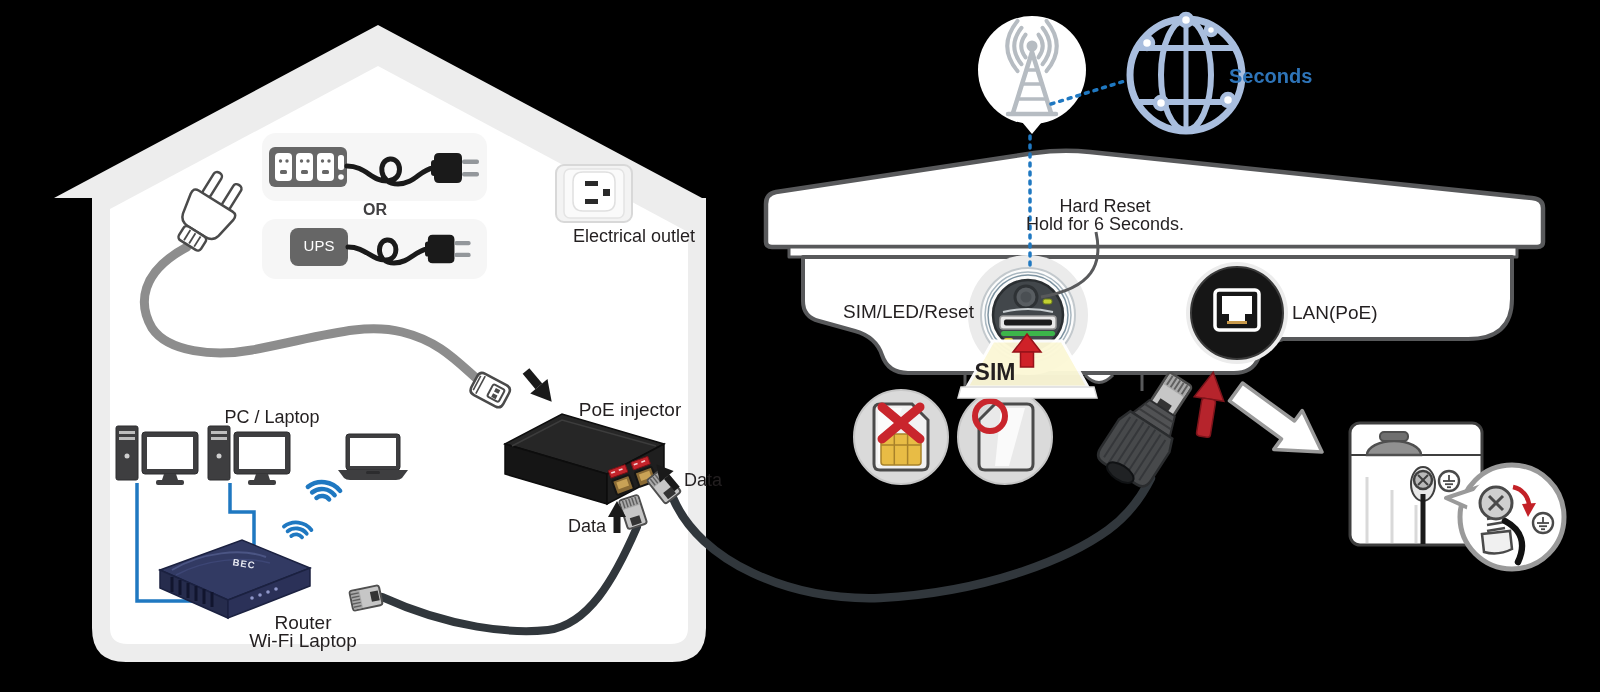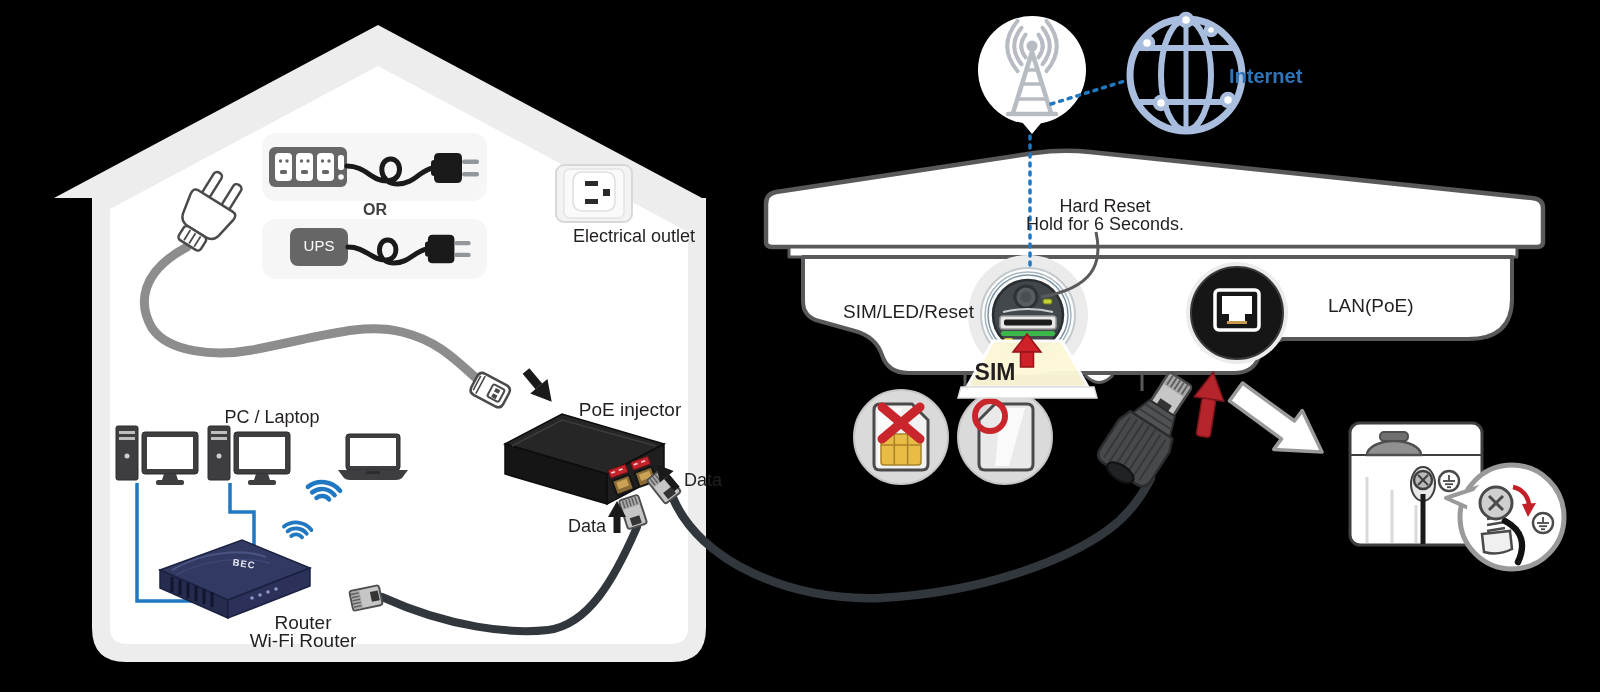--- a/index.html
+++ b/index.html
@@ -436,7 +436,7 @@
 <div class="lbl ctr sz19" style="left:303px;top:612px;">Router</div>
 <div class="lbl ctr sz19" style="left:303px;top:630px;">Wi-Fi Router</div>
 <div class="lbl bec" style="left:244px;top:559px;">BEC</div>
-<div class="lbl internet" style="left:1229px;top:65px;">Internet</div>
+<div class="lbl internet" style="left:1229px;top:65px;">Seconds</div>
 <div class="lbl ctr" style="left:1105px;top:196px;">Hard Reset</div>
 <div class="lbl ctr" style="left:1105px;top:214px;">Hold for 6 Seconds.</div>
 <div class="lbl sz19" style="left:843px;top:301px;">SIM/LED/Reset</div>

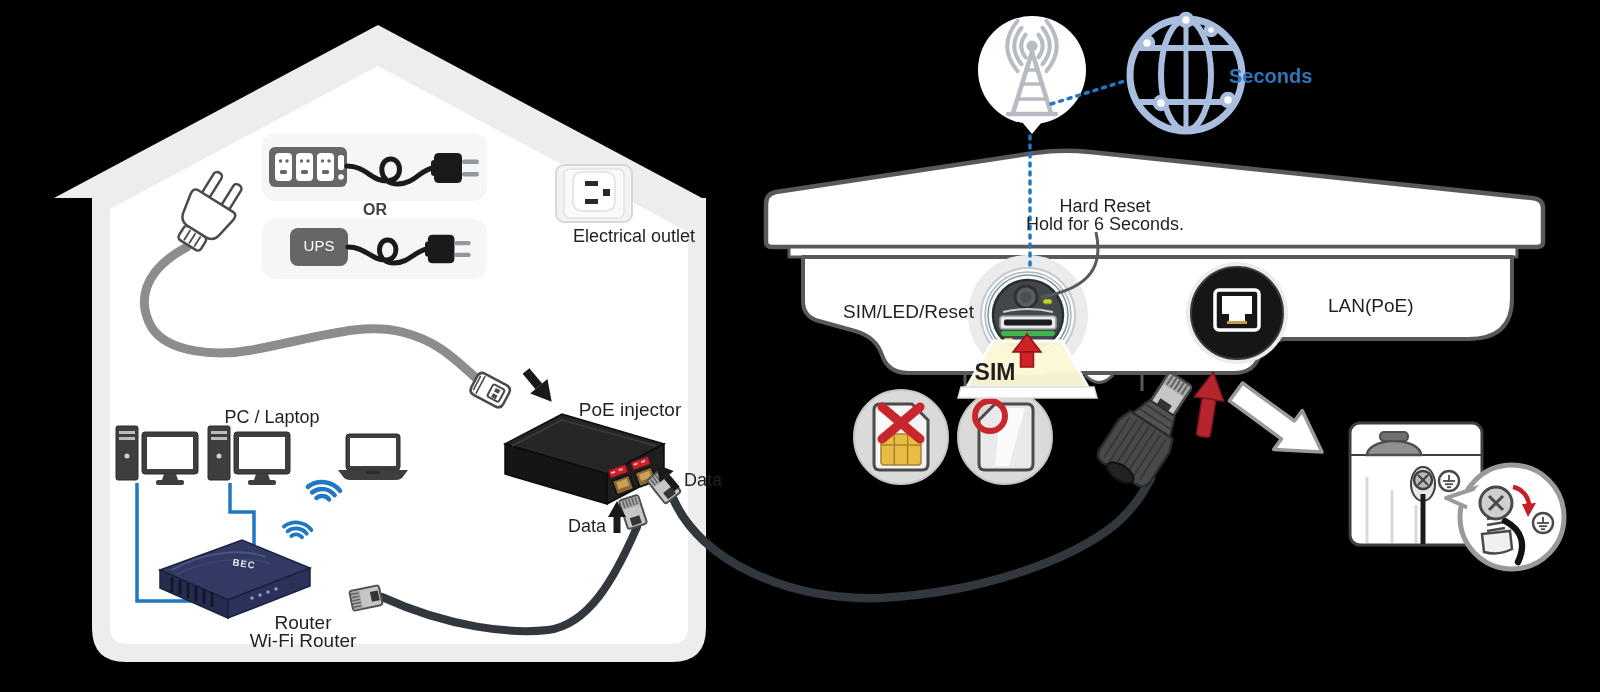--- a/index.html
+++ b/index.html
@@ -440,7 +440,7 @@
 <div class="lbl ctr" style="left:1105px;top:196px;">Hard Reset</div>
 <div class="lbl ctr" style="left:1105px;top:214px;">Hold for 6 Seconds.</div>
 <div class="lbl sz19" style="left:843px;top:301px;">SIM/LED/Reset</div>
-<div class="lbl sz19" style="left:1292px;top:295px;margin-left:36px;">LAN(PoE)</div>
+<div class="lbl sz19" style="left:1292px;top:302px;">LAN(PoE)</div>
 <div class="lbl 1 ctr sim" style="left:995px;top:360px;">SIM</div>
 
 </div>

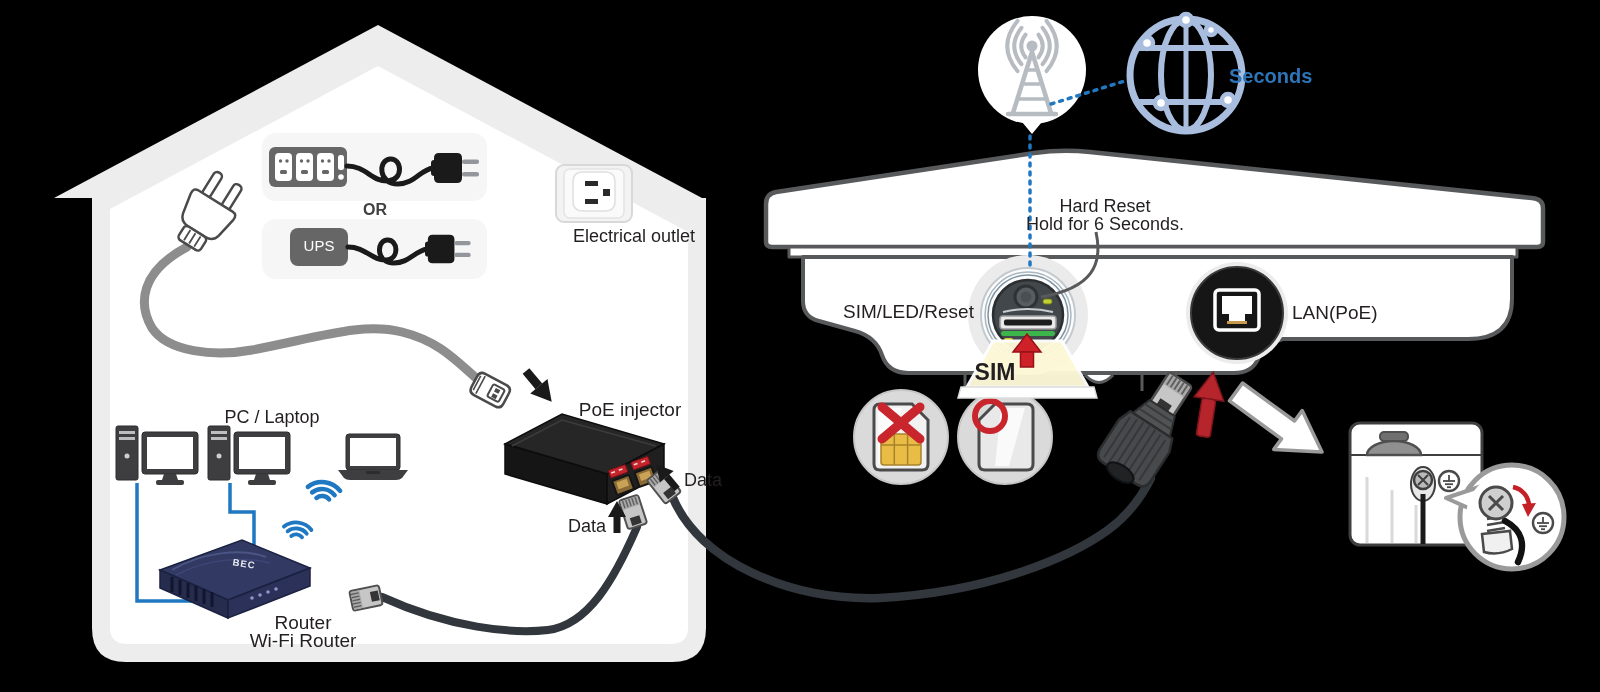--- a/index.html
+++ b/index.html
@@ -434,7 +434,7 @@
 <div class="lbl" style="left:568px;top:516px;">Data</div>
 <div class="lbl" style="left:684px;top:470px;">Data</div>
 <div class="lbl ctr sz19" style="left:303px;top:612px;">Router</div>
-<div class="lbl ctr sz19" style="left:303px;top:630px;">Wi-Fi Router</div>
+<div class="lbl ctr sz19" style="left:303px;top:630px;">Wi-Fi Laptop</div>
 <div class="lbl bec" style="left:244px;top:559px;">BEC</div>
 <div class="lbl internet" style="left:1229px;top:65px;">Seconds</div>
 <div class="lbl ctr" style="left:1105px;top:196px;">Hard Reset</div>

